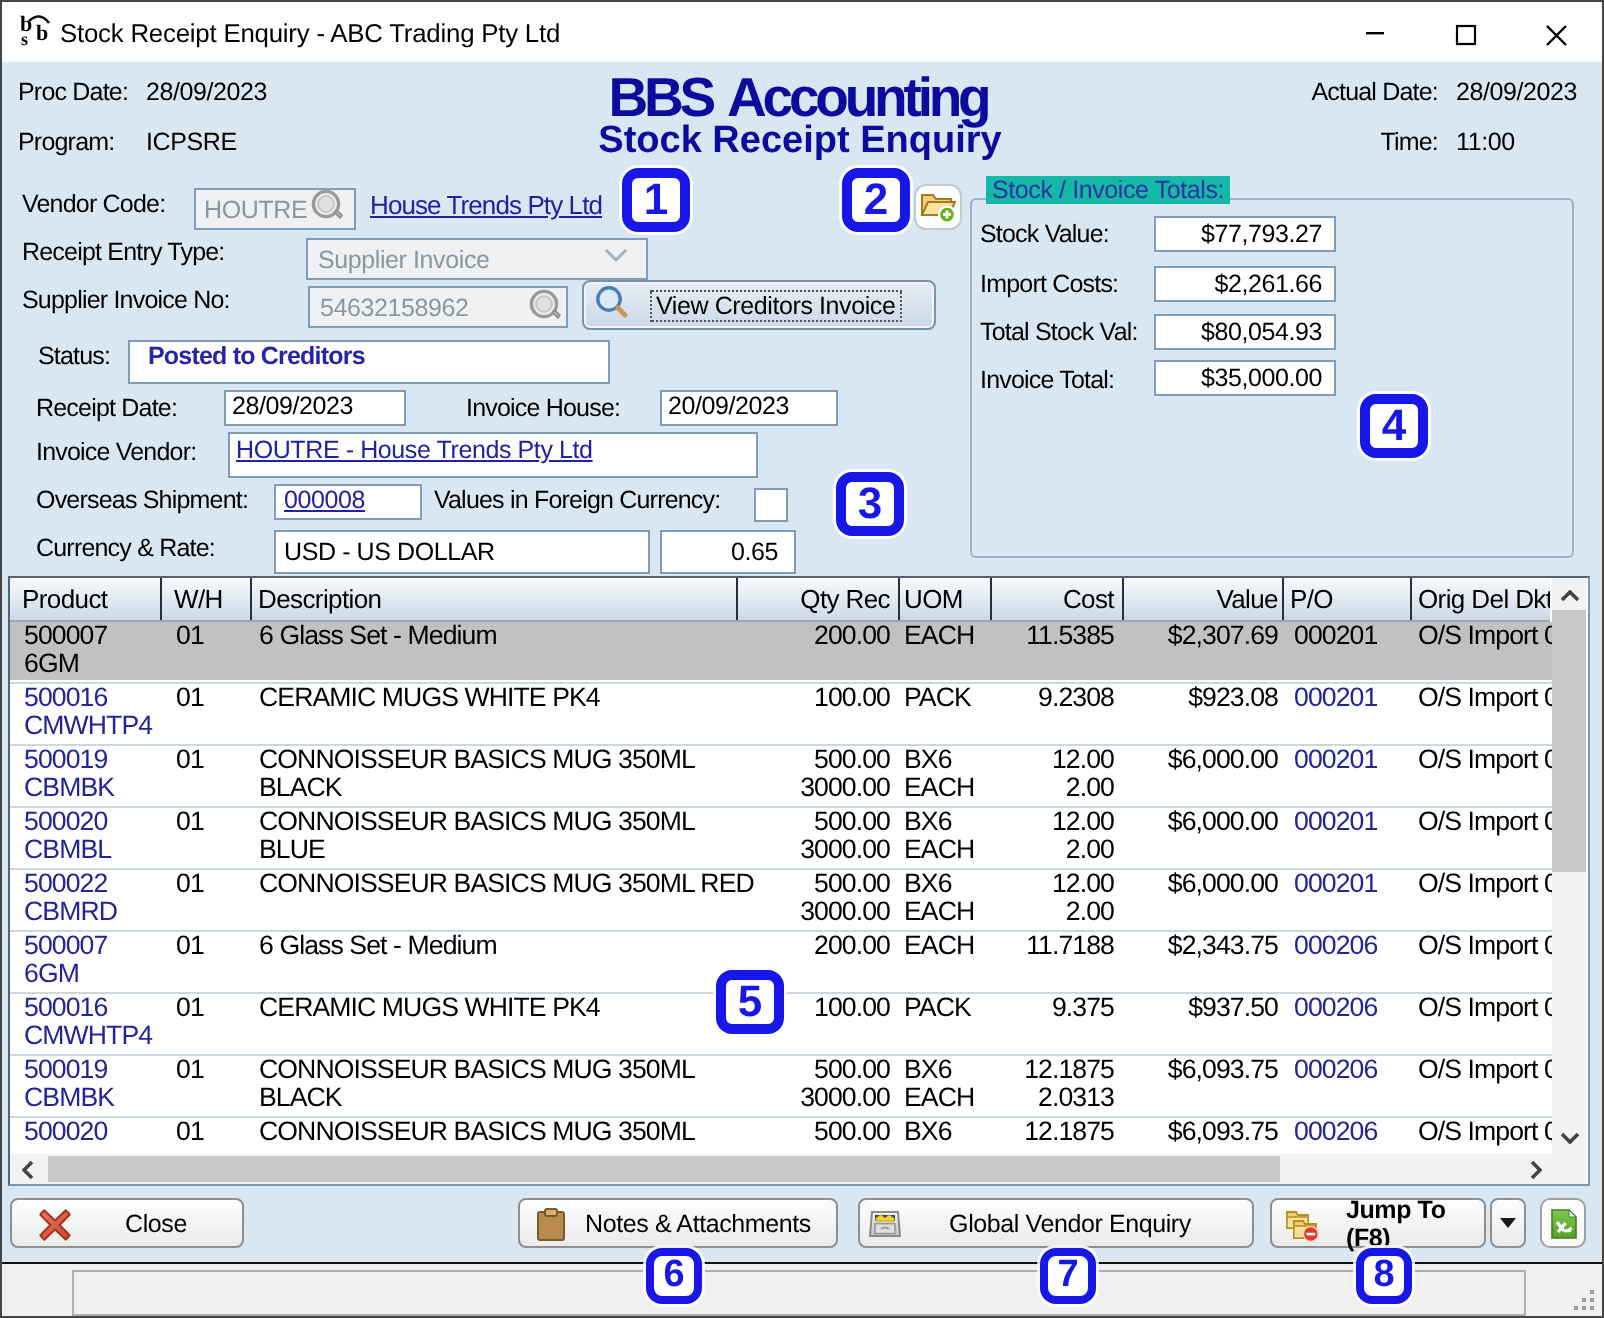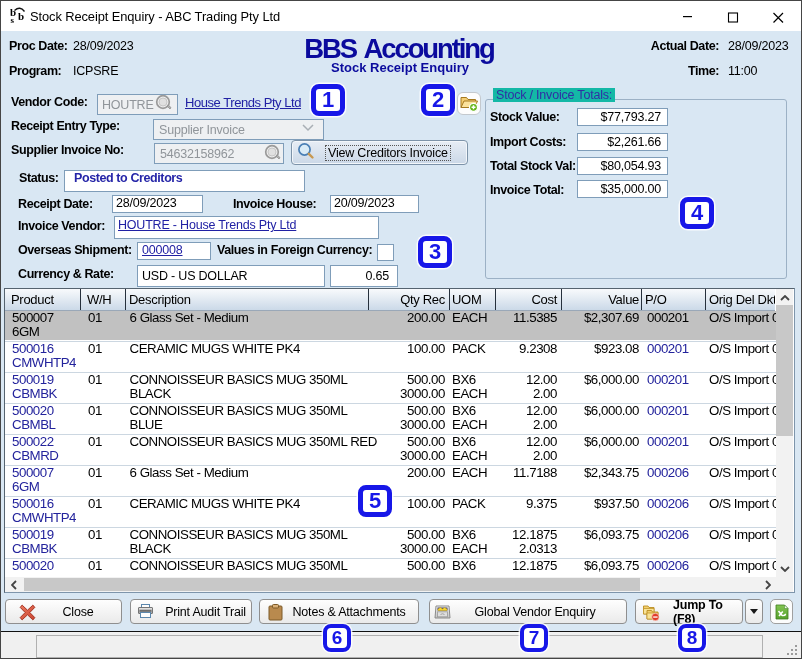--- a/index.html
+++ b/index.html
@@ -10,7 +10,7 @@
 .badge{position:absolute;background:#fff;border:5px solid #1717e8;border-radius:8px;color:#1717e8;font-weight:bold;text-align:center;box-shadow:0 0 0 1.5px rgba(255,255,255,0.85)}
 .b-big{width:34px;height:32px;font-size:22px;line-height:21px}
 .b-sm{width:28px;height:28px;font-size:19px;line-height:19px;border-width:4px;border-radius:8px}
-.lbl{position:absolute;font-size:12.5px;letter-spacing:-0.4px;font-weight:bold;color:#000;white-space:nowrap}
+.lbl{position:absolute;font-size:12.5px;letter-spacing:-0.4px;font-weight:normal;color:#000;white-space:nowrap}
 .val{position:absolute;font-size:12.5px;letter-spacing:-0.2px;color:#000;white-space:nowrap}
 .fld{position:absolute;background:#fff;border:1px solid #7f9db9;font-size:12.5px;letter-spacing:-0.2px;color:#000;white-space:nowrap}
 .dis{background:#eef0f2;color:#90959a;font-size:12.5px}

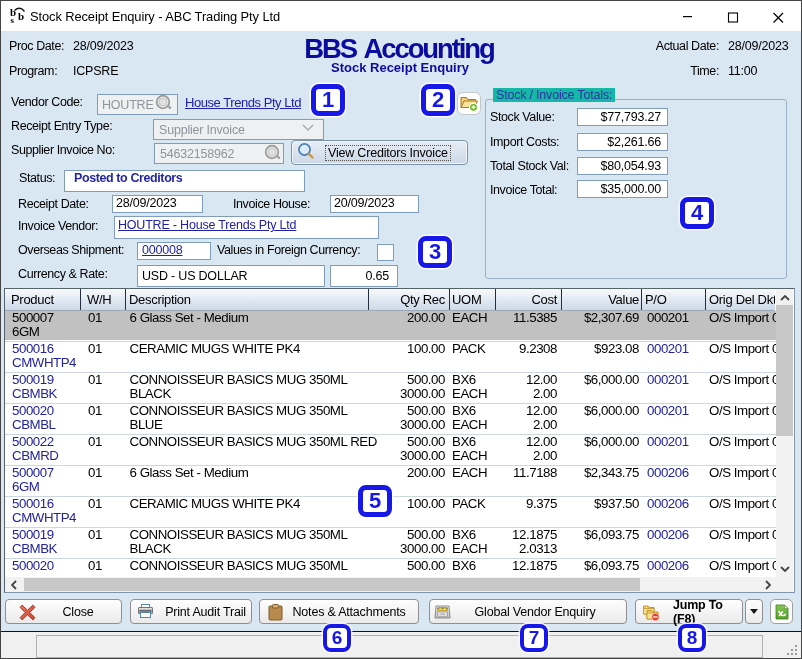--- a/index.html
+++ b/index.html
@@ -67,7 +67,7 @@
  <div class="lbl" style="left:8px;top:63px">Program:</div>
  <div class="val" style="left:72px;top:63px">ICPSRE</div>
  <div class="hdblue" style="left:398px;top:32px;transform:translateX(-50%);font-size:27.5px;letter-spacing:-2.1px;word-spacing:3px">BBS Accounting</div>
- <div class="hdblue" style="left:399px;top:59px;transform:translateX(-50%);font-size:13px">Stock Receipt Enquiry</div>
+ <div class="hdblue" style="left:399px;top:59px;transform:translateX(-50%);font-size:19px">Stock Receipt Enquiry</div>
  <div class="lbl" style="left:718px;top:38px;transform:translateX(-100%)">Actual Date:</div>
  <div class="val" style="left:727px;top:38px">28/09/2023</div>
  <div class="lbl" style="left:718px;top:63px;transform:translateX(-100%)">Time:</div>

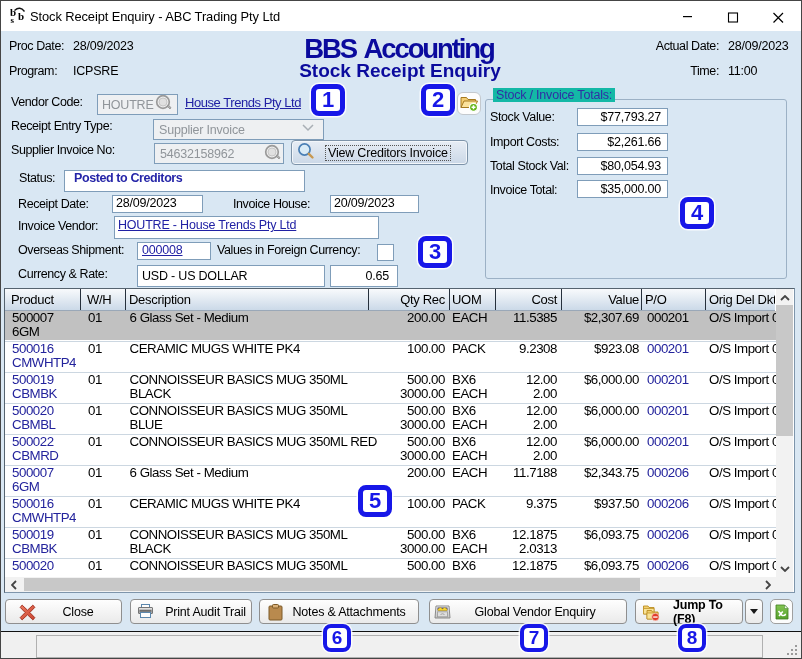--- a/index.html
+++ b/index.html
@@ -319,21 +319,6 @@
       </svg>
   <span style="margin-left:29px">Close</span>
     </div>
- <div class="btn" style="left:129px;width:122px">
-  <svg style="position:absolute;left:7px;top:4px" width="15" height="14" viewBox="0 0 15 14">
-        <defs>
-          <linearGradient id="pr" x1="0" y1="0" x2="0" y2="1">
-            <stop offset="0" stop-color="#ededed"></stop>
-            <stop offset="1" stop-color="#9c9c9c"></stop>
-          </linearGradient>
-        </defs>
-        <rect x="3.5" y="0.5" width="8" height="3.5" fill="#fdfdfd" stroke="#5b87ad" stroke-width="1"></rect>
-        <rect x="0.5" y="3.5" width="14" height="6" rx="0.5" fill="url(#pr)" stroke="#6a6a6a" stroke-width="0.9"></rect>
-        <rect x="1.5" y="5.8" width="12" height="2" fill="#6e6e6e"></rect>
-        <rect x="2.5" y="8.5" width="10" height="5" fill="#fdfdfd" stroke="#5b87ad" stroke-width="1"></rect>
-      </svg>
-  <span style="margin-left:29px">Print Audit Trail</span>
-    </div>
  <div class="btn" style="left:428px;width:198px">
   <svg style="position:absolute;left:4px;top:3px" width="17" height="17" viewBox="0 0 17 17">
         <defs>

